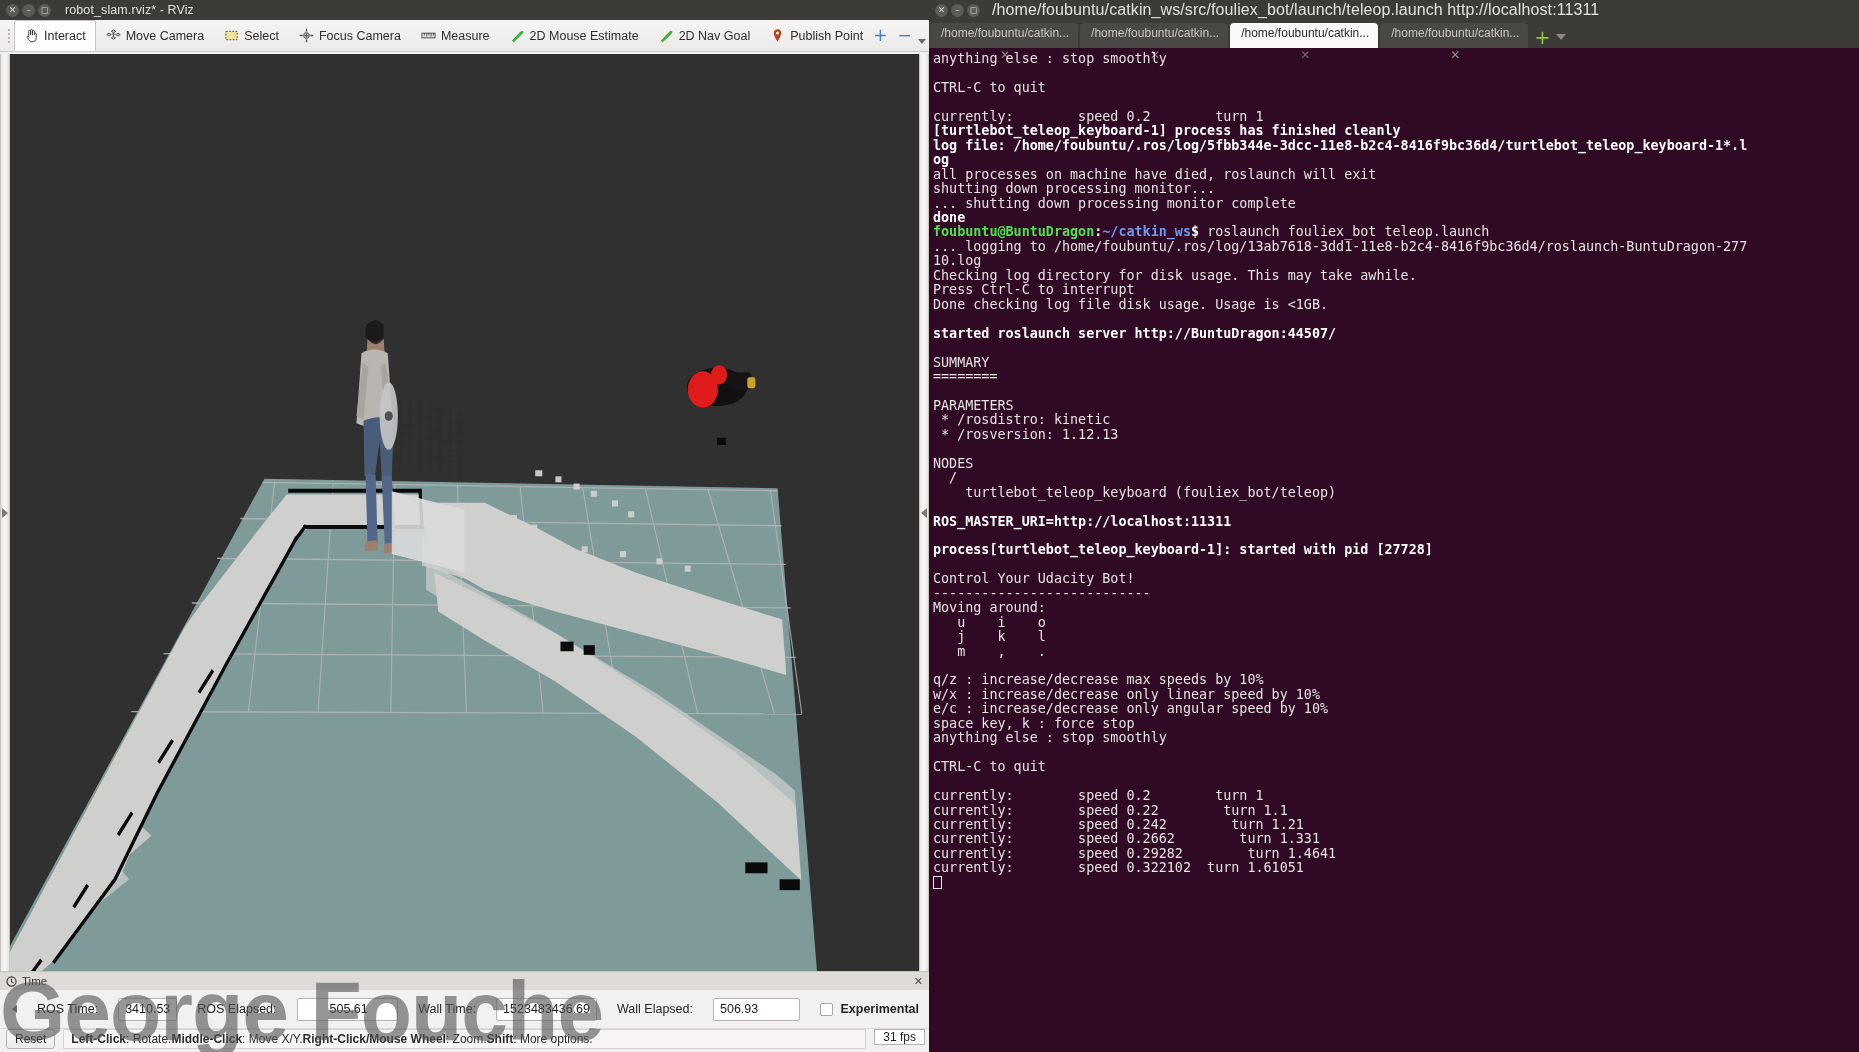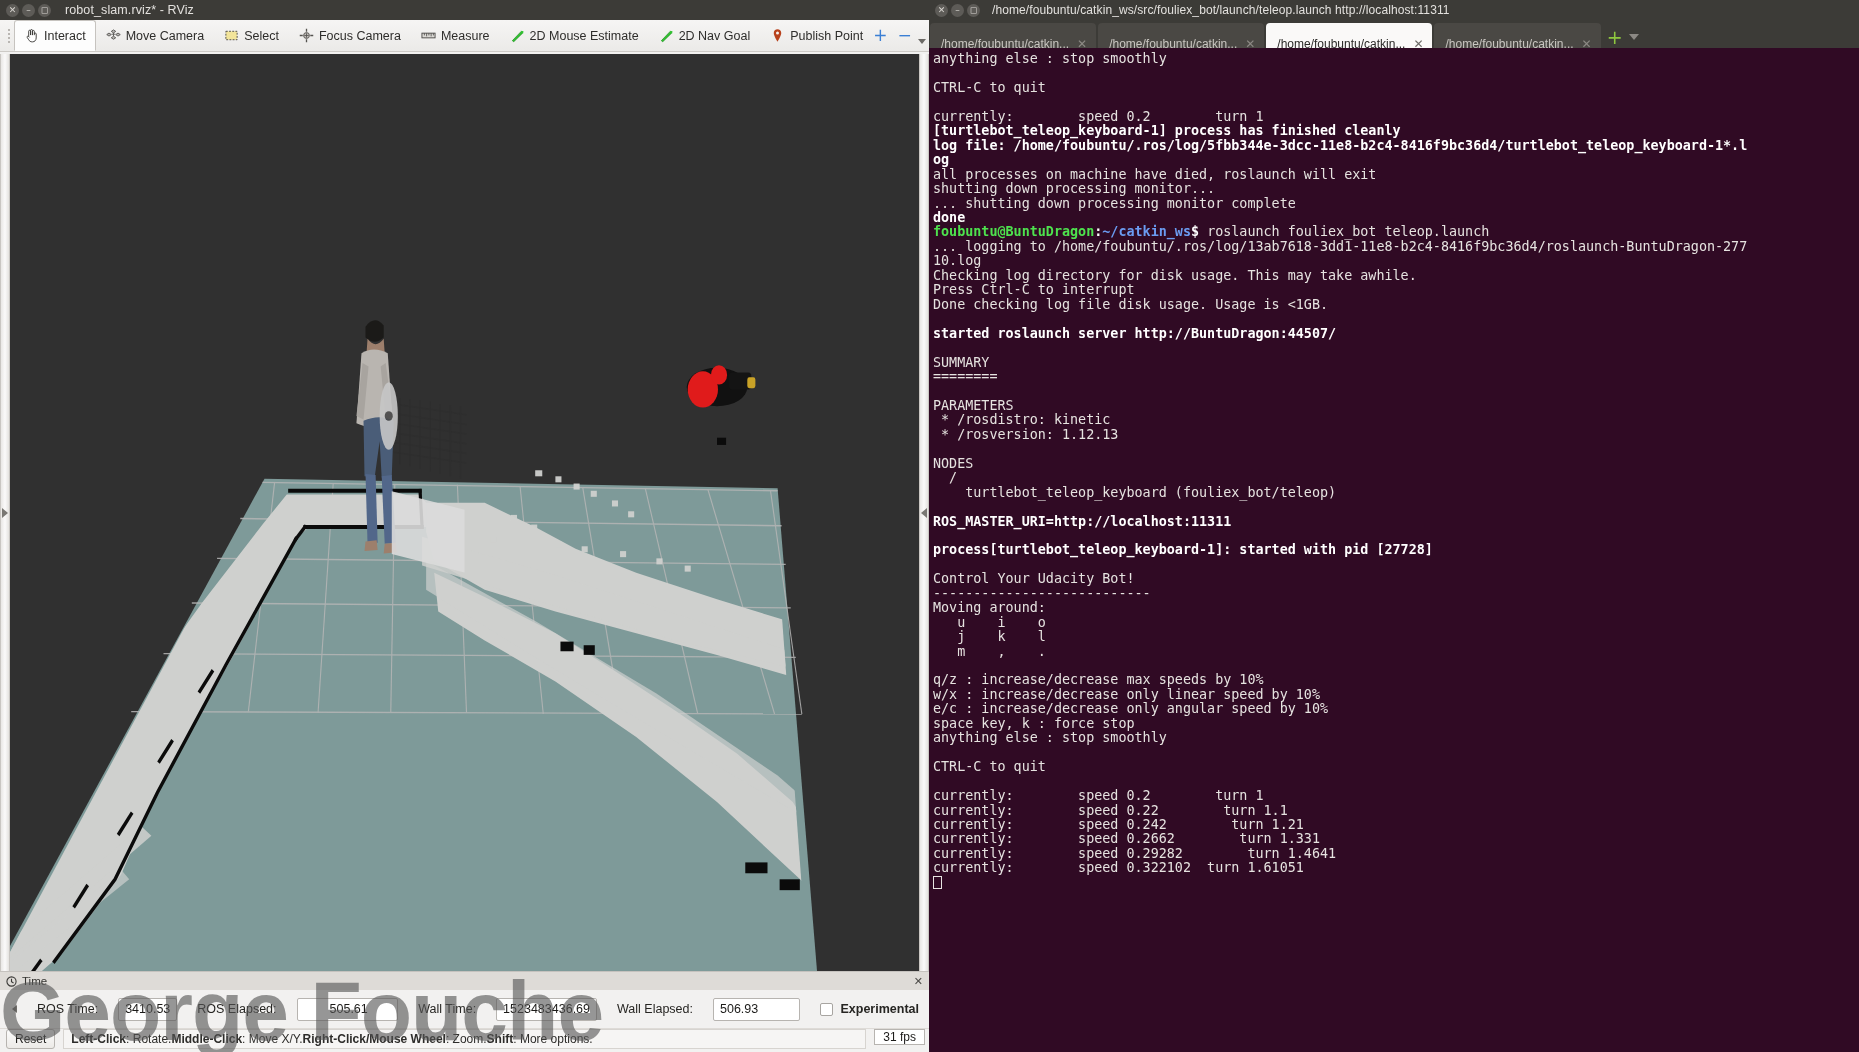--- a/index.html
+++ b/index.html
@@ -163,7 +163,7 @@
     height: 20px; flex:0 0 20px; background:#3c3b37;
     display:flex; align-items:center; padding-left:6px;
   }
-  .term-title .titletext { margin-left: 12px; font-size: 12px;}
+  .term-title .titletext { margin-left: 12px; font-size: 16px;}
   .tabbar {
     height: 28px; flex: 0 0 28px;
     background: #3c3b37; display:flex; align-items:flex-end;

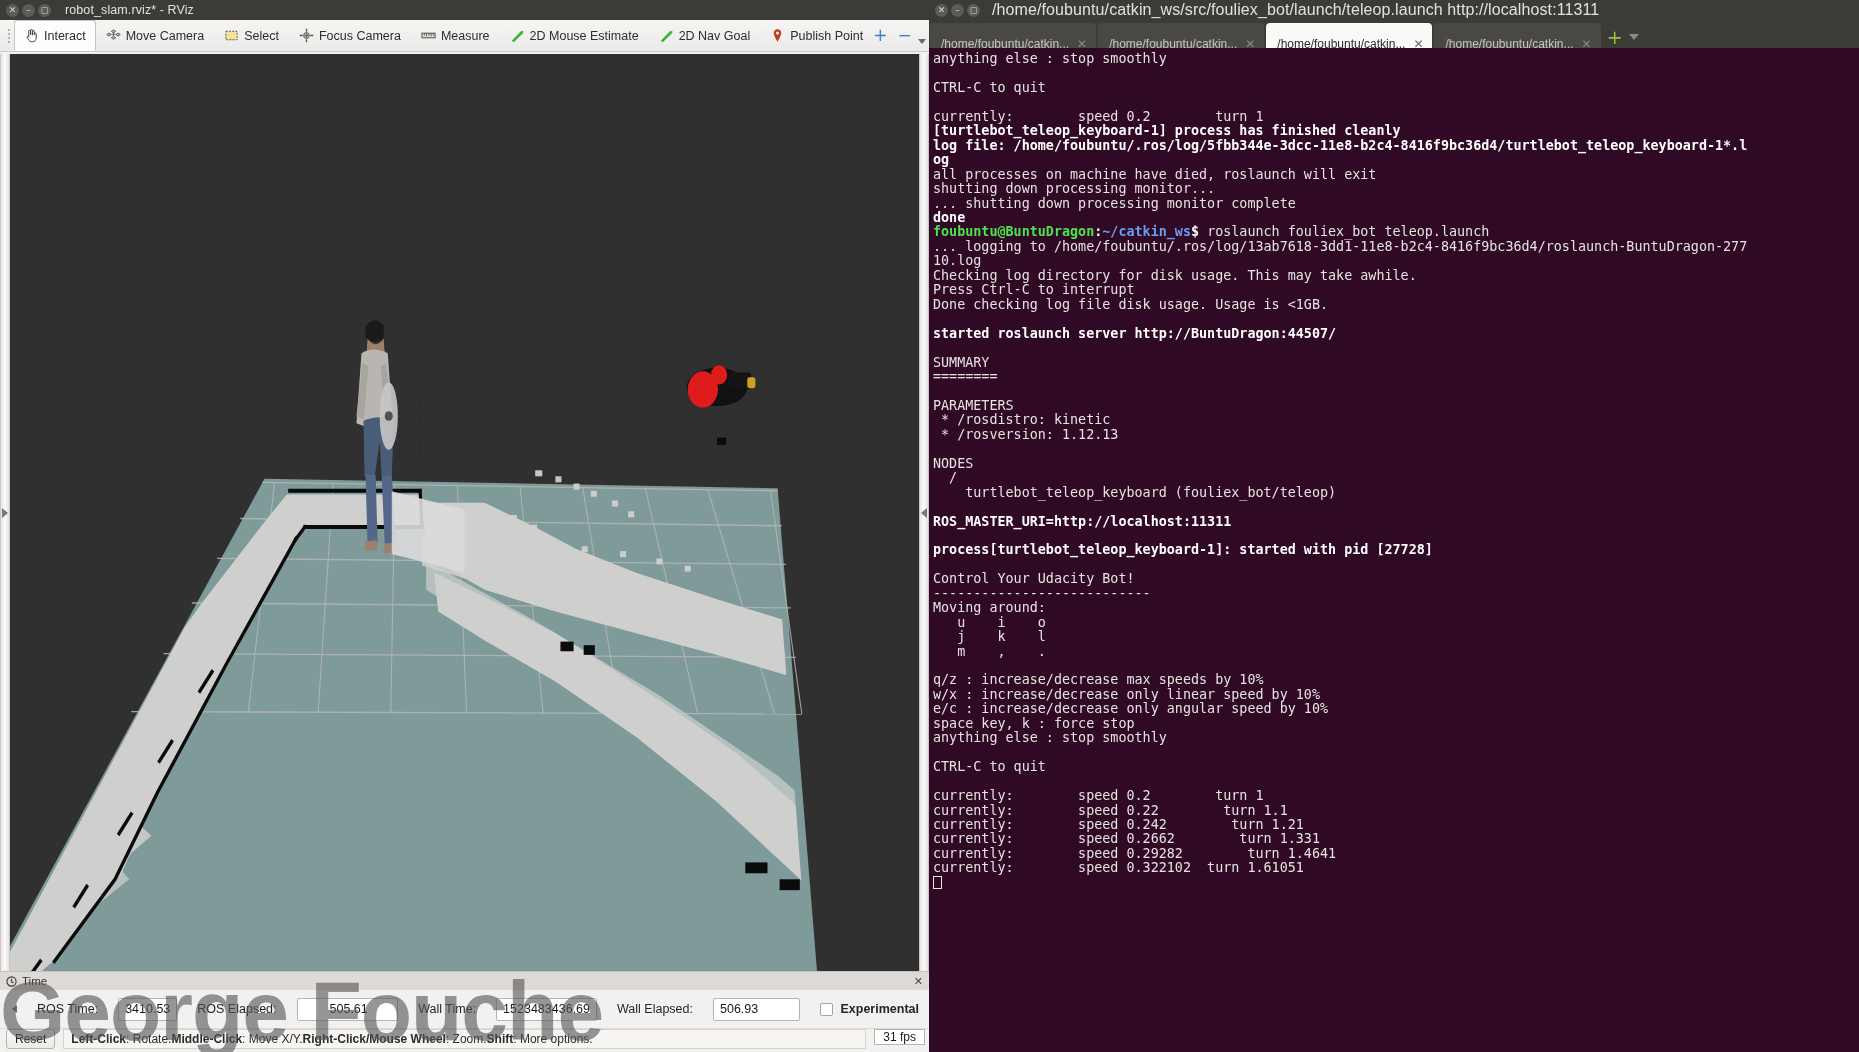--- a/index.html
+++ b/index.html
@@ -171,10 +171,10 @@
   }
   .tab {
     height: 25px; display:flex; align-items:center; gap: 8px;
-    padding: 16px 9px 0 11px; font-size: 12px;
+    padding: 3px 9px 0 11px; font-size: 12px;
     color: #c9c6c1; background: #4a4844;
     border-top-left-radius: 4px; border-top-right-radius: 4px;
-    margin-right: 2px; max-width: 186px; white-space: nowrap;
+    margin-right: 2px; max-width: 186px; white-space: nowrap; flex-direction: column;
   }
   .tab.active { background: #faf9f8; color: #2a2927; }
   .tab .close { font-size: 12px; color:#8d8a85; }

